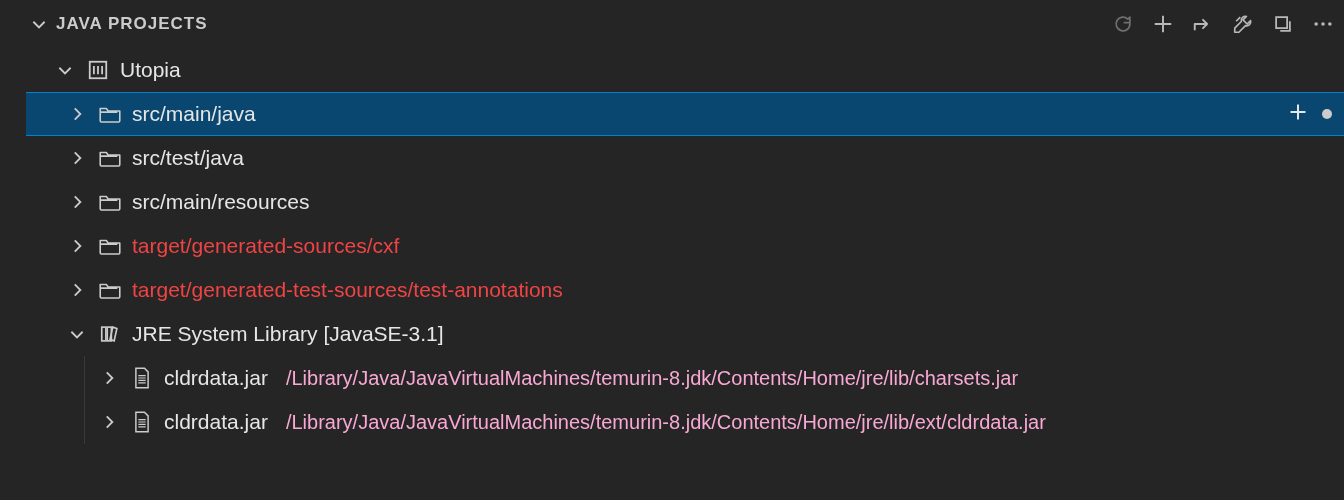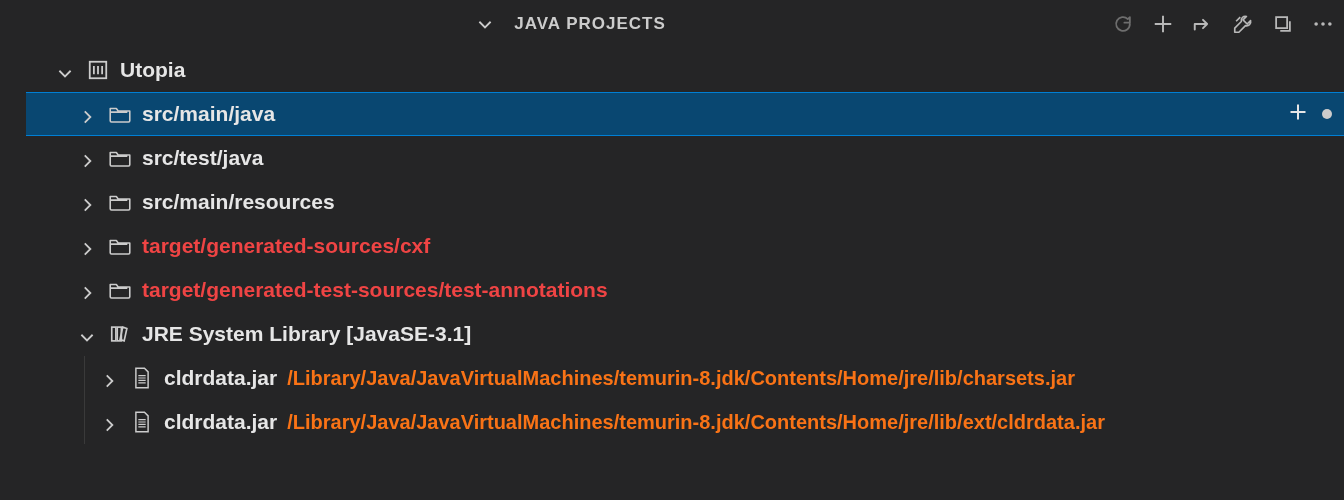--- a/index.html
+++ b/index.html
@@ -36,9 +36,8 @@
     .header-left {
       display: flex;
       align-items: center;
-      gap: 20px;
+      gap: 8px;
       flex: 1;
-      justify-content: center;
     }
     .chevron {
       width: 18px;

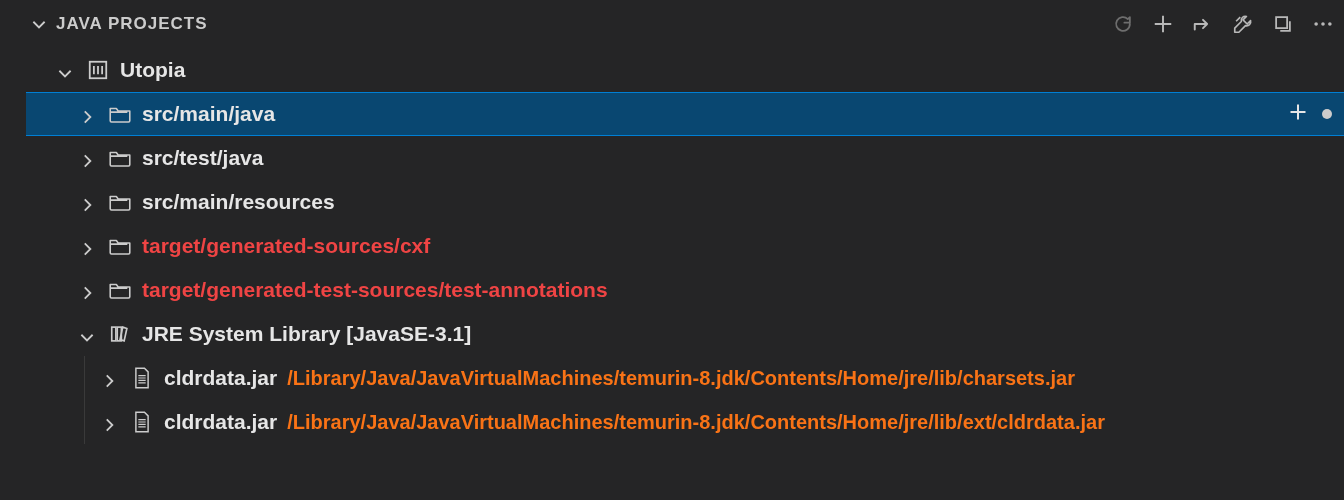--- a/index.html
+++ b/index.html
@@ -72,11 +72,10 @@
     }
     .row-inner {
       display: flex;
-      align-items: flex-end;
+      align-items: center;
       gap: 10px;
       flex: 1;
       min-width: 0;
-      font-weight: bold;
     }
     .indent-1 { padding-left: 28px; }
     .indent-2 { padding-left: 50px; }

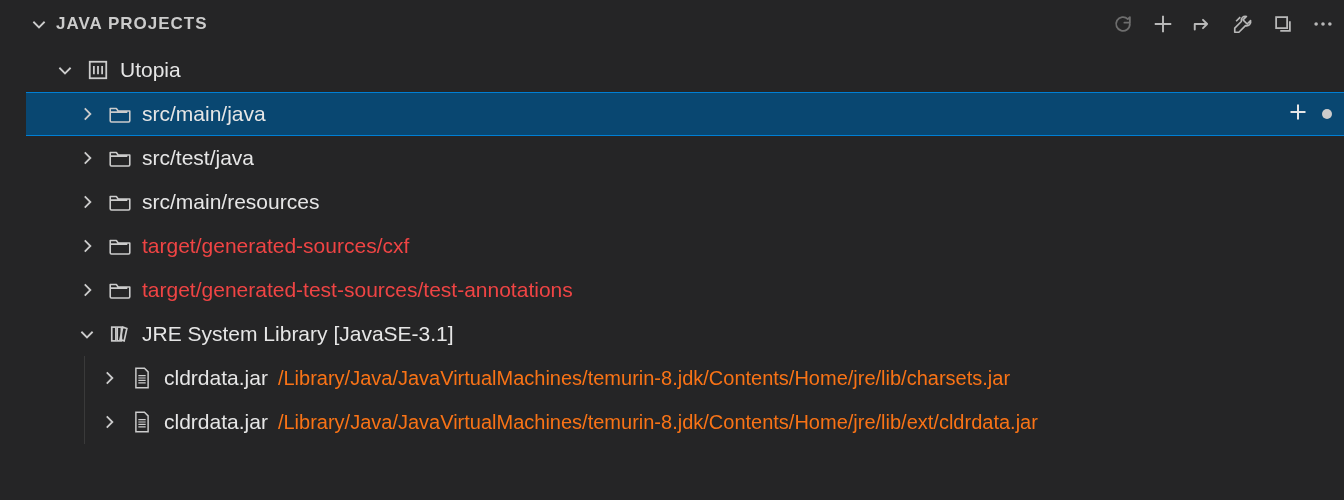--- a/index.html
+++ b/index.html
@@ -78,7 +78,7 @@
       min-width: 0;
     }
     .indent-1 { padding-left: 28px; }
-    .indent-2 { padding-left: 50px; }
+    .indent-2 { padding-left: 40px; }
     .indent-3 { padding-left: 72px; }
     .row.selected {
       background: #094771;

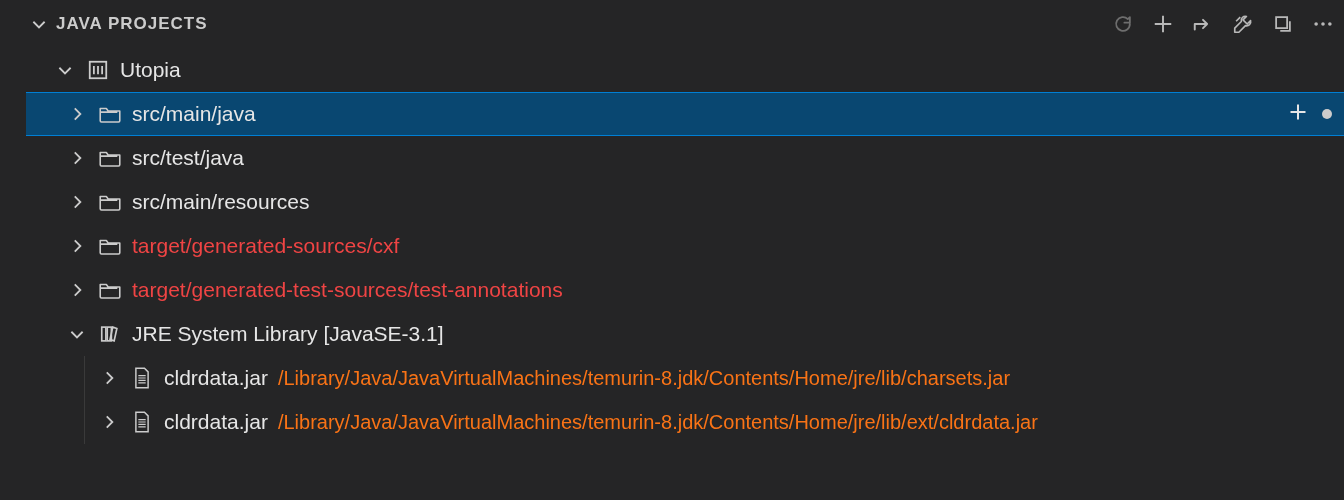--- a/index.html
+++ b/index.html
@@ -109,9 +109,9 @@
     }
     .label.dim { color: #ef4444; }
     .desc {
-      color: #f97316;
+      color: #f9a8d4;
       font-size: 20px;
-      margin-left: 0;
+      margin-left: 8px;
       white-space: nowrap;
     }
     .row-actions {

